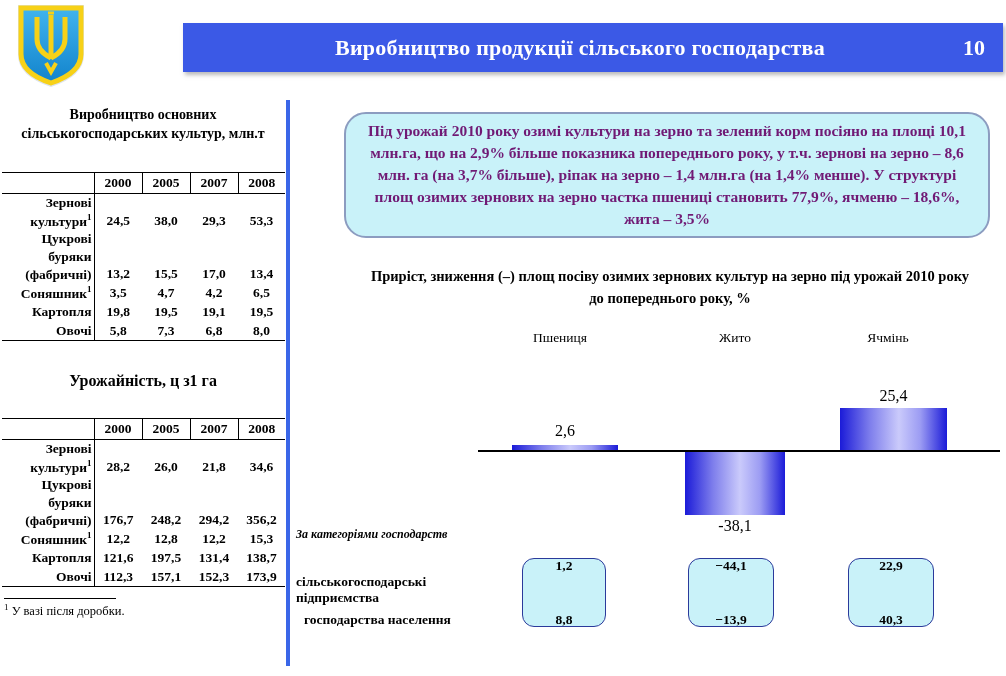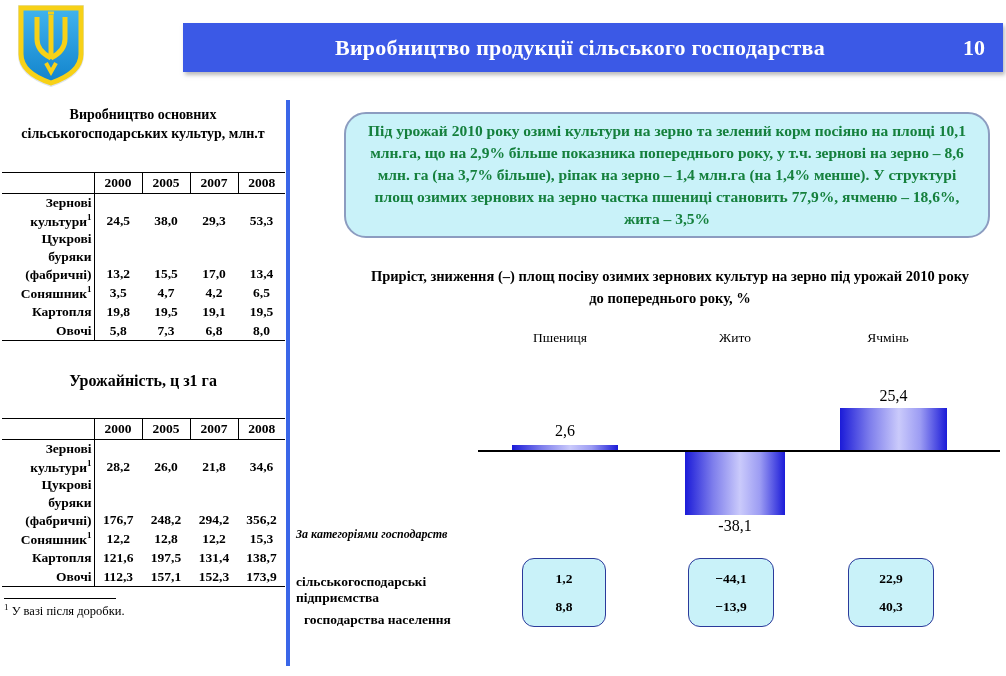--- a/index.html
+++ b/index.html
@@ -42,7 +42,7 @@
   .info-box { position:absolute; left:344px; top:112px; width:646px; height:126px;
     background:#C9F2F9; border:2px solid #8C9CC0; border-radius:22px;
     display:flex; align-items:center; justify-content:center; box-sizing:border-box; }
-  .info-box .txt { color:#15803d; font-weight:bold; font-size:15.5px; text-align:center;
+  .info-box .txt { color:#701a75; font-weight:bold; font-size:15.5px; text-align:center;
     line-height:1.42; padding:2px 16px; }
 
   

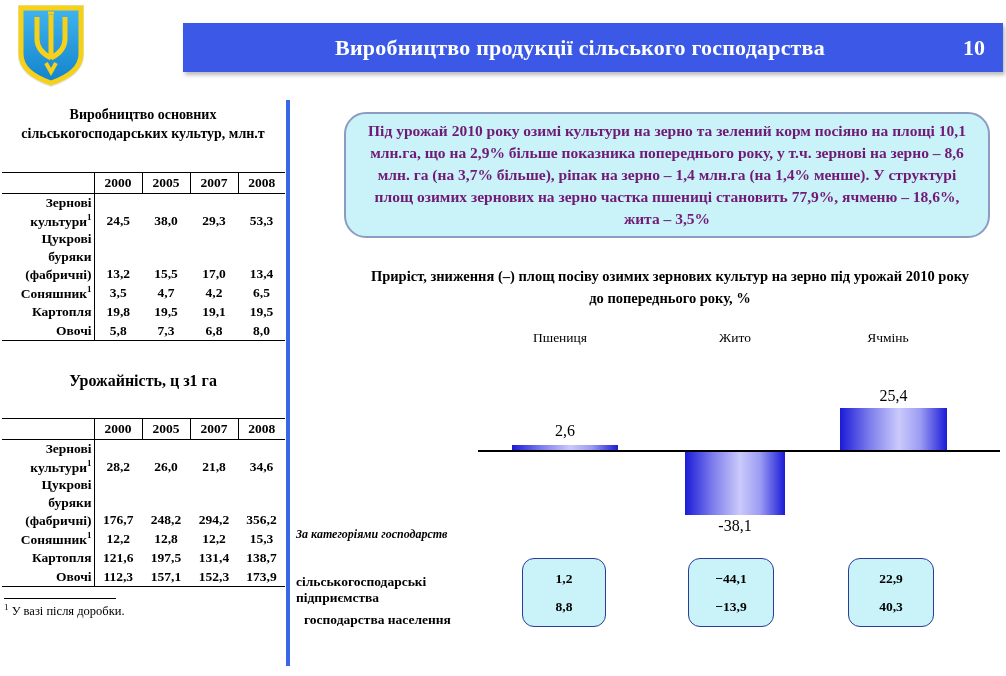--- a/index.html
+++ b/index.html
@@ -70,7 +70,7 @@
 
   .vbox { position:absolute; top:558px; height:69px; background:#C9F2F9;
     border:1.5px solid #2B3A9B; border-radius:12px; display:flex; flex-direction:column;
-    justify-content:space-between; padding:13px 0; box-sizing:border-box;gap:7px; }
+    justify-content:space-between; padding:0 0; box-sizing:border-box;gap:7px; }
   #vbox-0 { left:522px; width:84px; } #vbox-1 { left:688px; width:86px; } #vbox-2 { left:848px; width:86px; }
   .vbox .v { text-align:center; font-weight:bold; font-size:13.5px; line-height:1; }
 </style>

